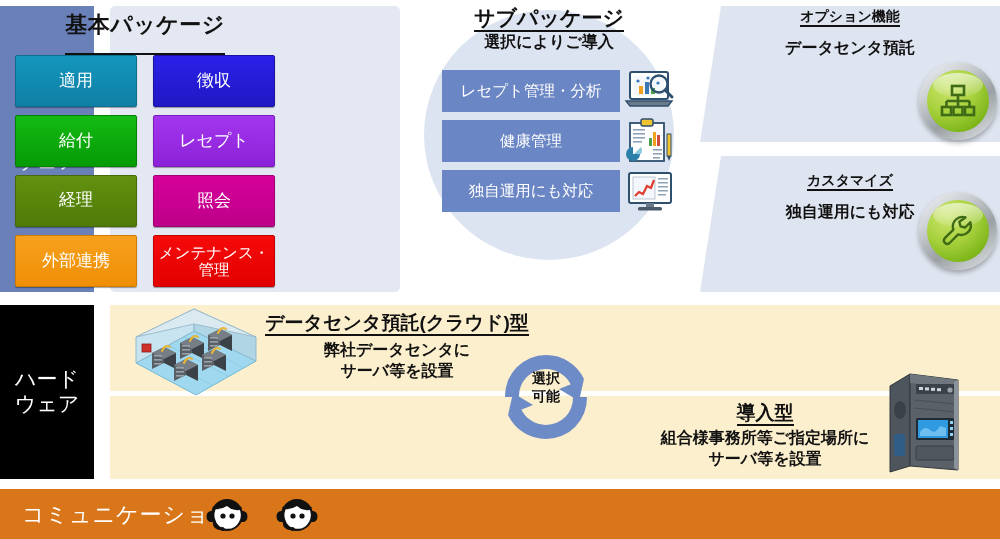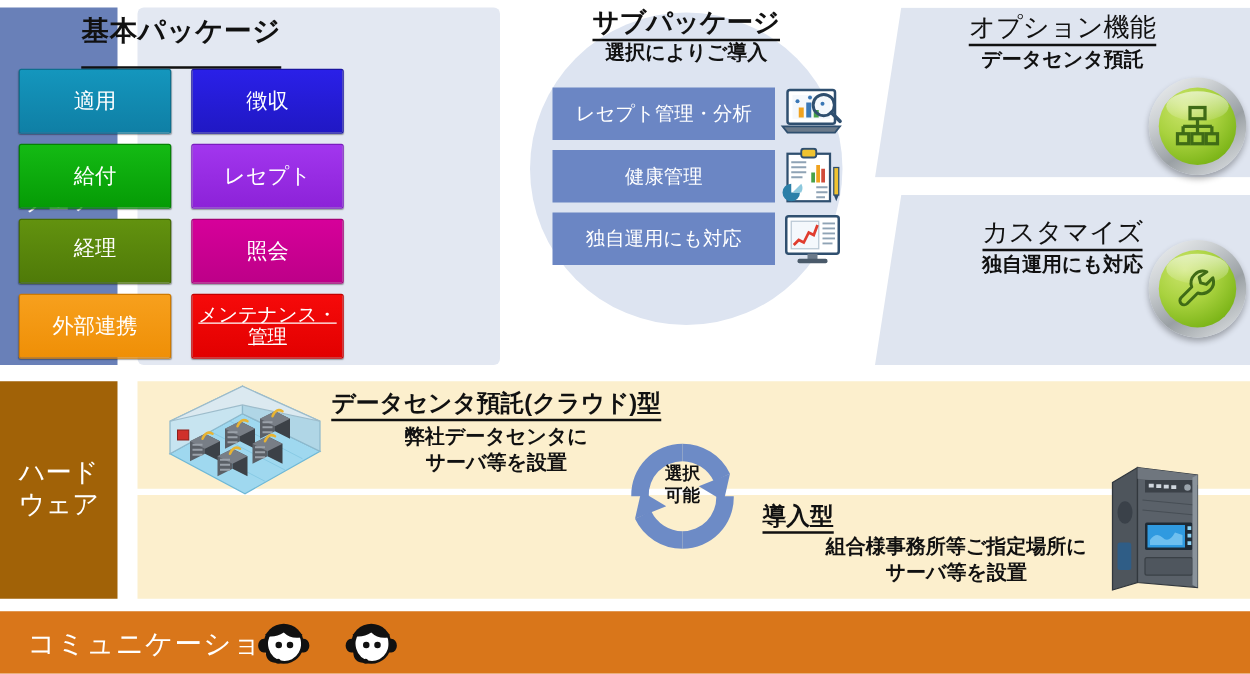--- a/index.html
+++ b/index.html
@@ -83,8 +83,8 @@
   #para-option{left:700px;top:6px;width:300px;height:136px;}
   #para-custom{left:700px;top:156px;width:300px;height:136px;}
   .para-title{
-    position:absolute;width:300px;text-align:center;font-size:21px;
-    font-weight:400;color:#111;
+    position:absolute;width:300px;text-align:center;font-size:14px;
+    font-weight:700;color:#111;
   }
   .para-title .u{border-bottom:2px solid #111;padding-bottom:1px;}
   .para-sub{

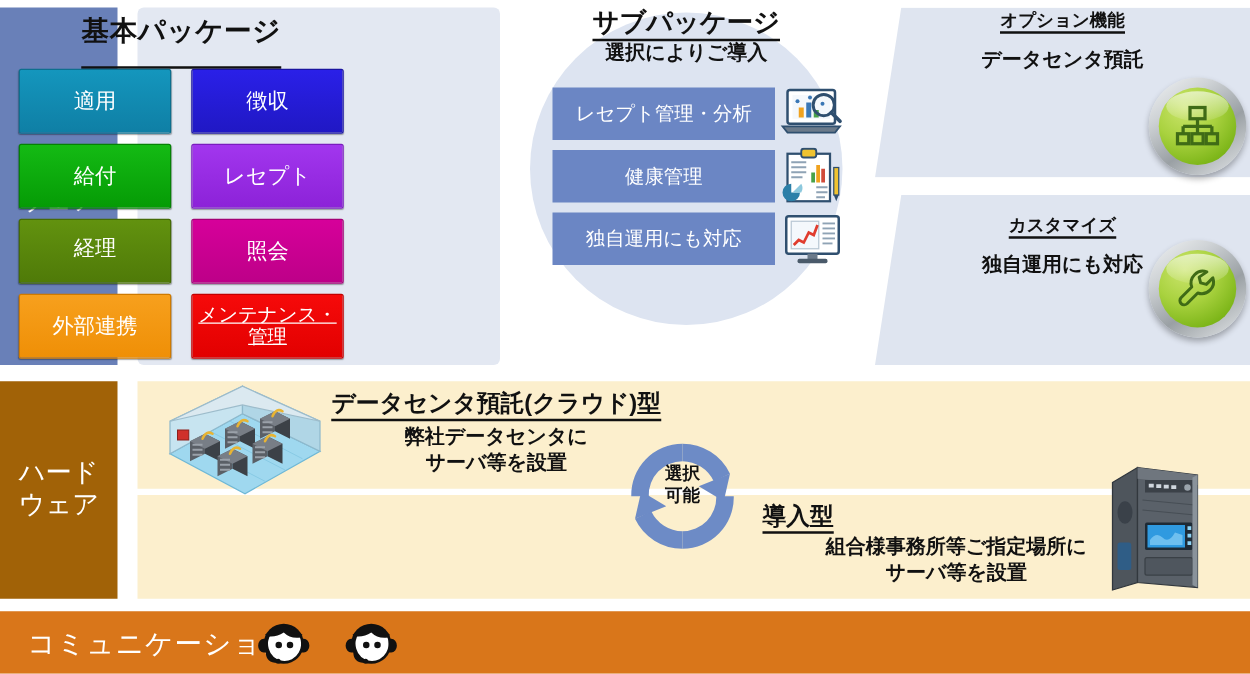--- a/index.html
+++ b/index.html
@@ -51,7 +51,7 @@
   .t-olive  {background:linear-gradient(#62920f,#4f7a08);border:1px solid #456b06;font-family:Liberation Mono, monospace;}
   .t-magenta{background:linear-gradient(#d6009a,#bd0088);border:1px solid #a30076;}
   .t-orange {background:linear-gradient(#f7a01d,#ef8f06);border:1px solid #cf7a00;}
-  .t-red    {background:linear-gradient(#f60a0a,#e20000);border:1px solid #c20000;text-decoration:underline;}
+  .t-red    {background:linear-gradient(#f60a0a,#e20000);border:1px solid #c20000;}
 
   
   #sub-circle{

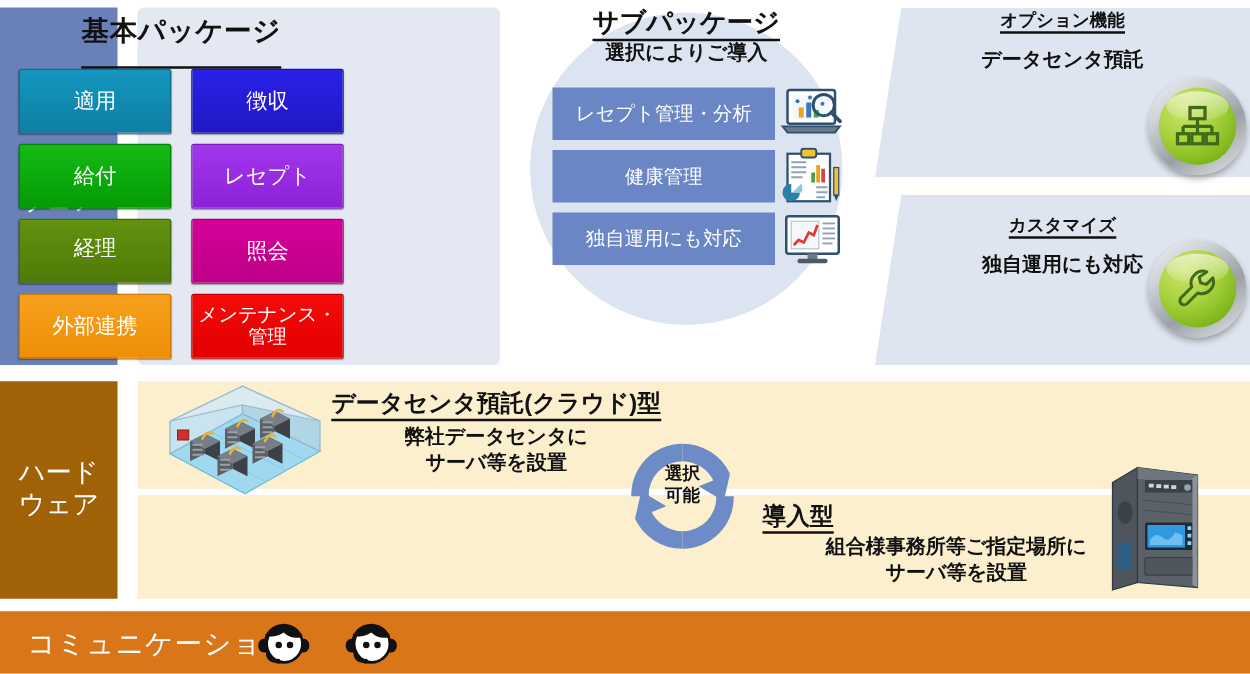--- a/index.html
+++ b/index.html
@@ -19,7 +19,7 @@
     left:0;top:6px;width:94px;height:286px;background:#6980b8;font-size:21px;
   }
   #cat-hardware{
-    left:0;top:305px;width:94px;height:174px;background:#a16207;font-size:21px;
+    left:0;top:305px;width:94px;height:174px;background:#000000;font-size:21px;
   }
 
   

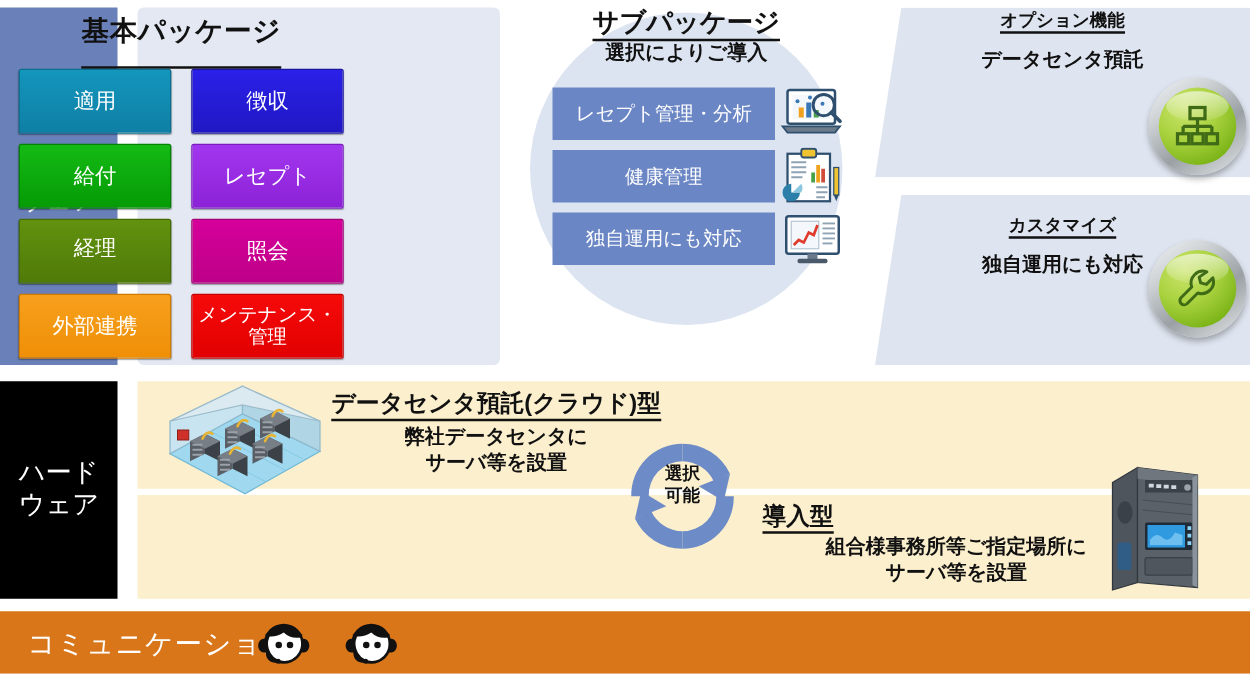--- a/index.html
+++ b/index.html
@@ -138,7 +138,7 @@
   }
 
   #intro-title{
-    position:absolute;left:610px;top:400px;width:310px;
+    position:absolute;left:610px;top:400px;width:310px;text-align:center;
     font-size:19px;font-weight:700;color:#111;
   }
   #intro-title .u{border-bottom:2px solid #111;padding-bottom:1px;}

